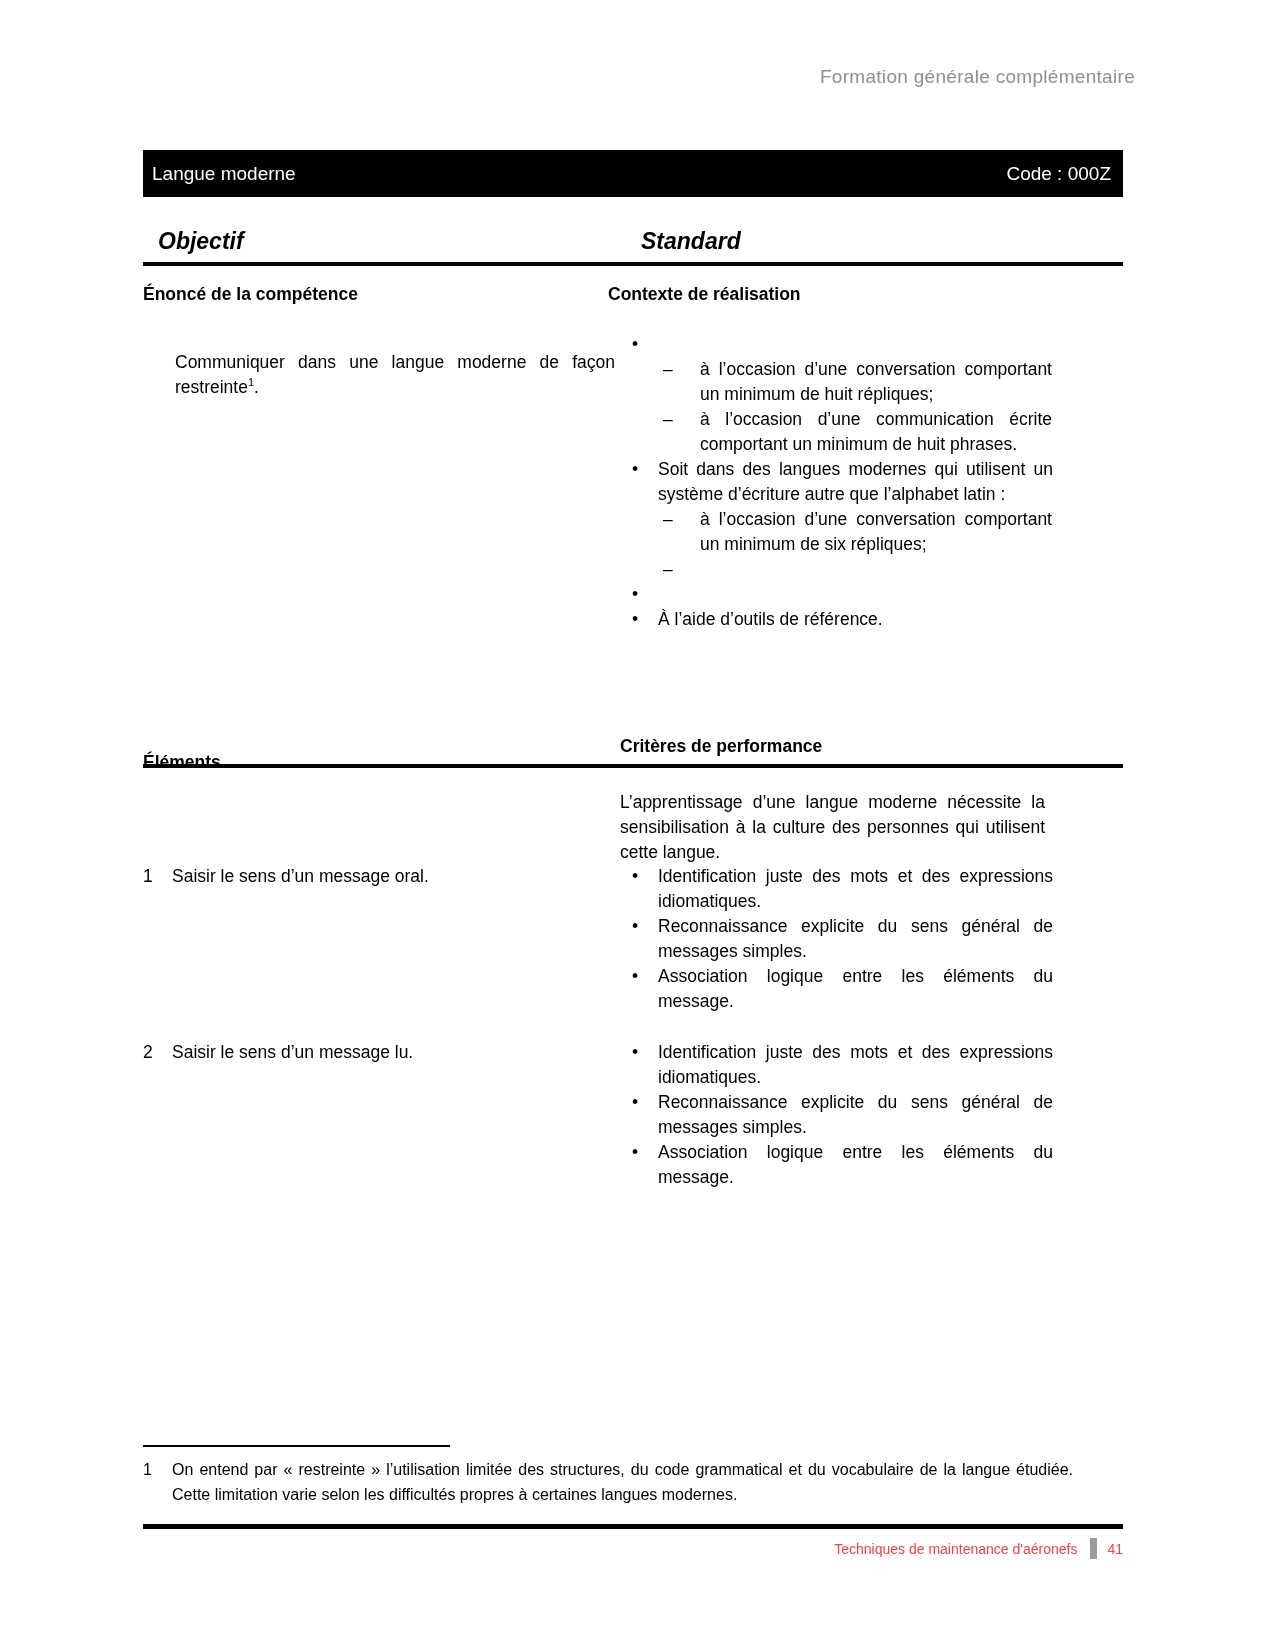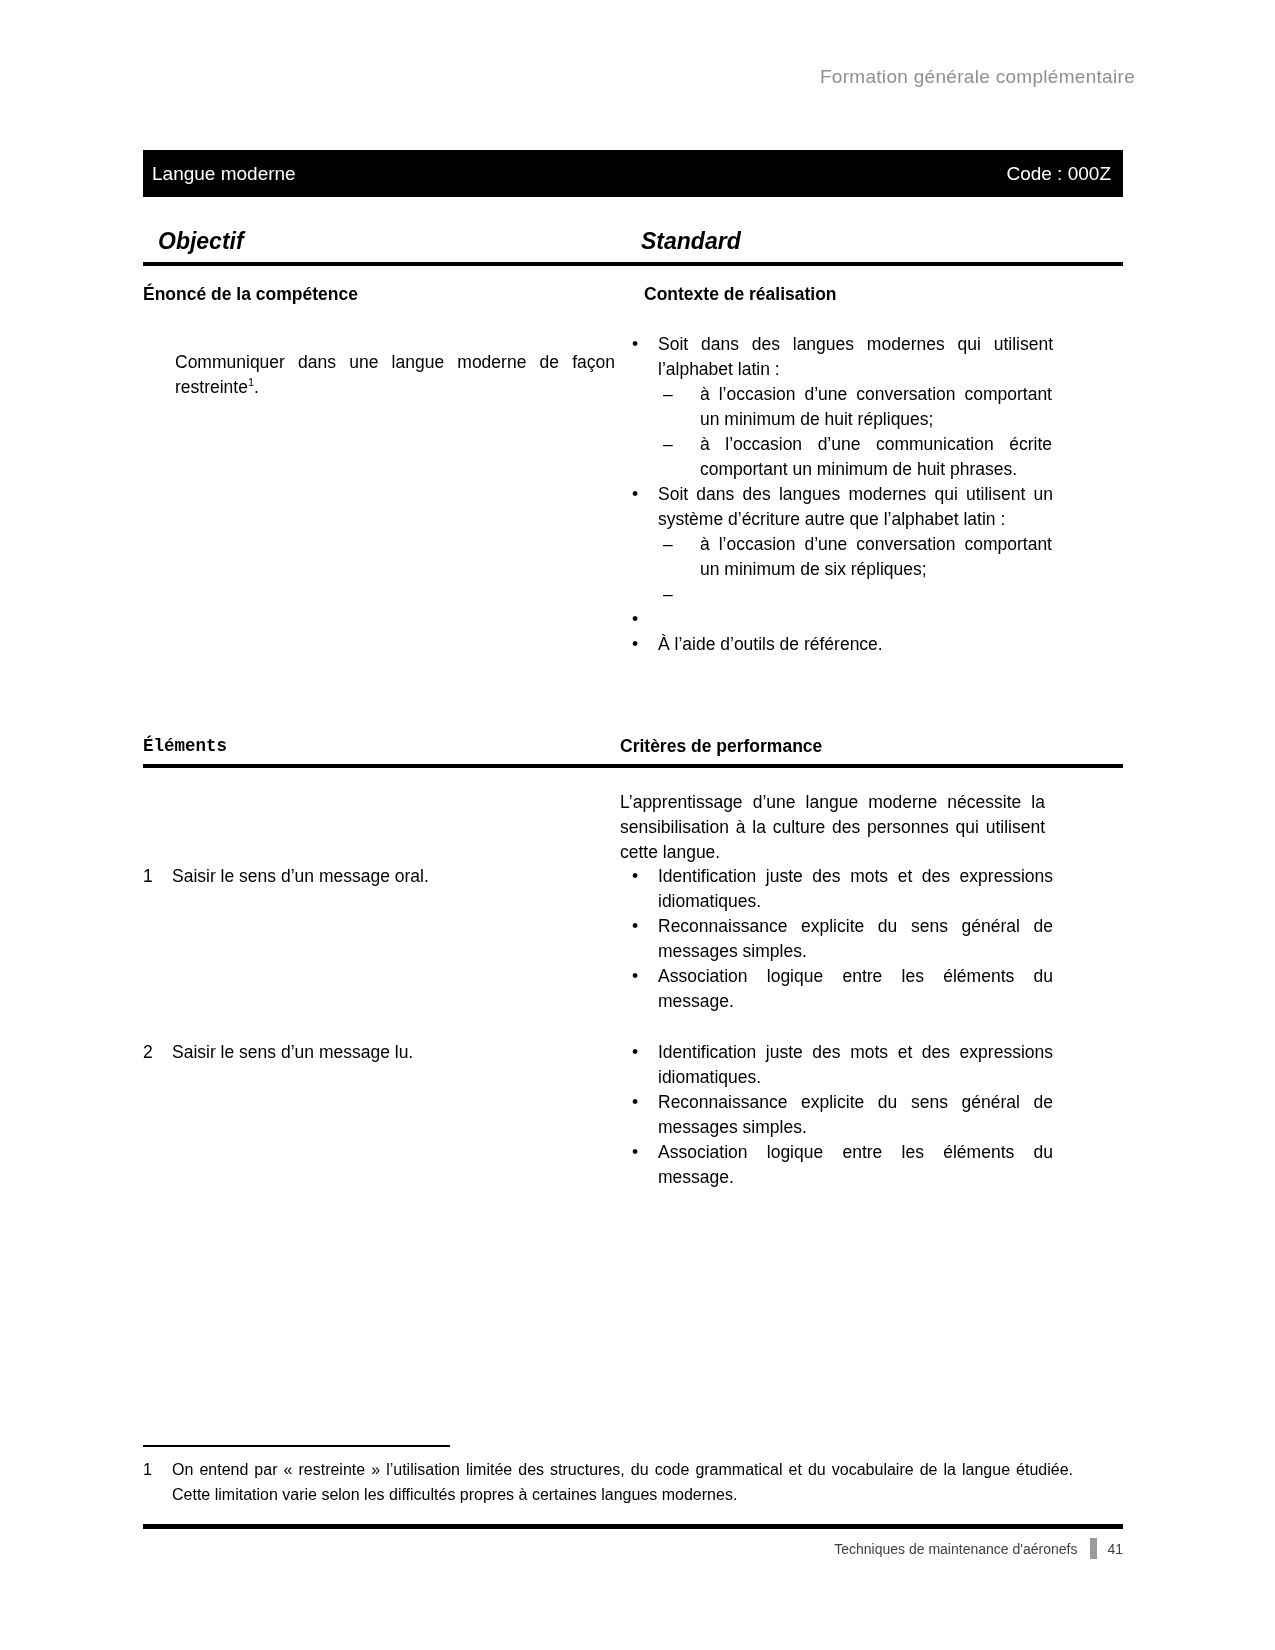--- a/index.html
+++ b/index.html
@@ -27,7 +27,7 @@
 
   .h-sec { position:absolute; font-weight:bold; font-size:17.5px; }
   .h-enonce   { left:143px; top:284px; }
-  .h-contexte { left:644px; top:284px; }
+  .h-contexte { left:608px; top:284px; }
 
   .body-txt { font-size:17.5px; line-height:25px; }
 

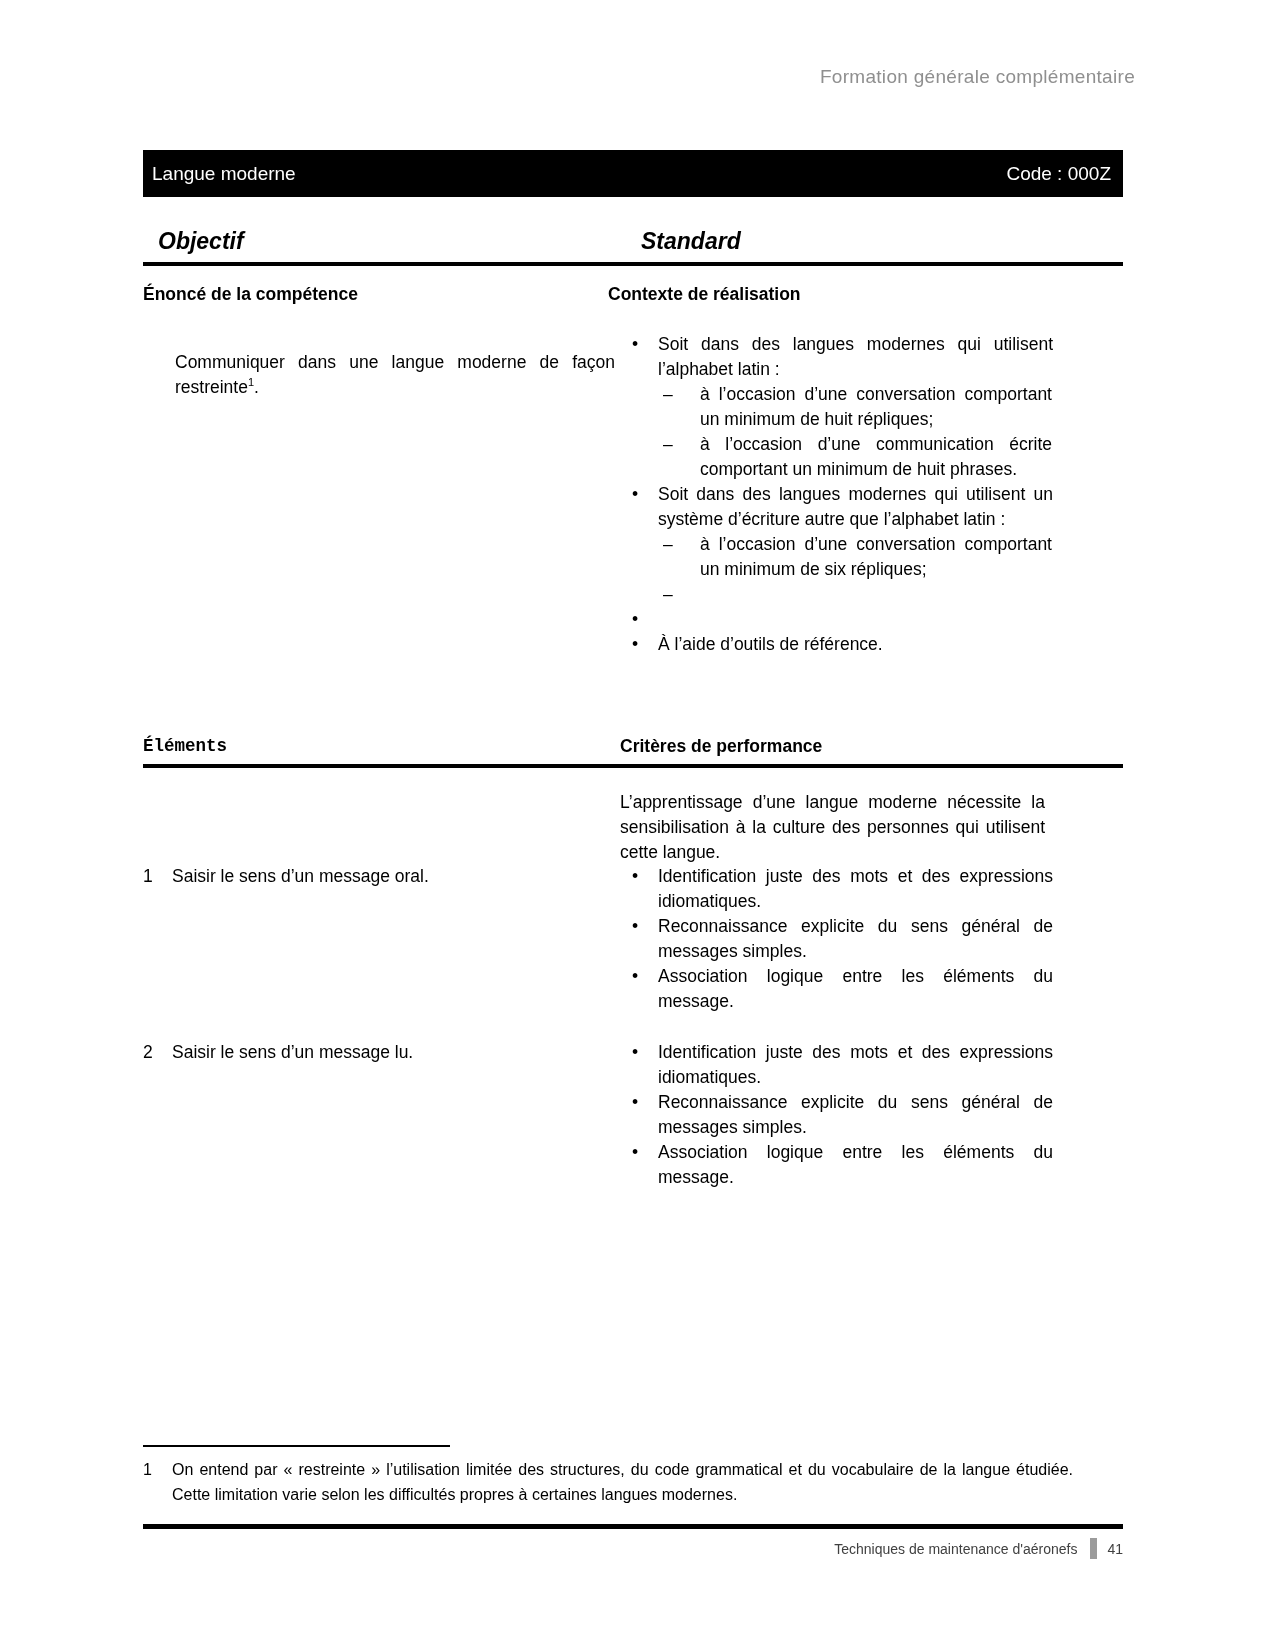--- a/index.html
+++ b/index.html
@@ -108,7 +108,6 @@
   <div class="contexte-list body-txt">
     <div class="li l1">
       <span class="m">•</span>
-      <span class="t">Soit dans des langues modernes qui utilisent l’alphabet latin :</span>
     </div>
     <div class="li l2">
       <span class="m">–</span>

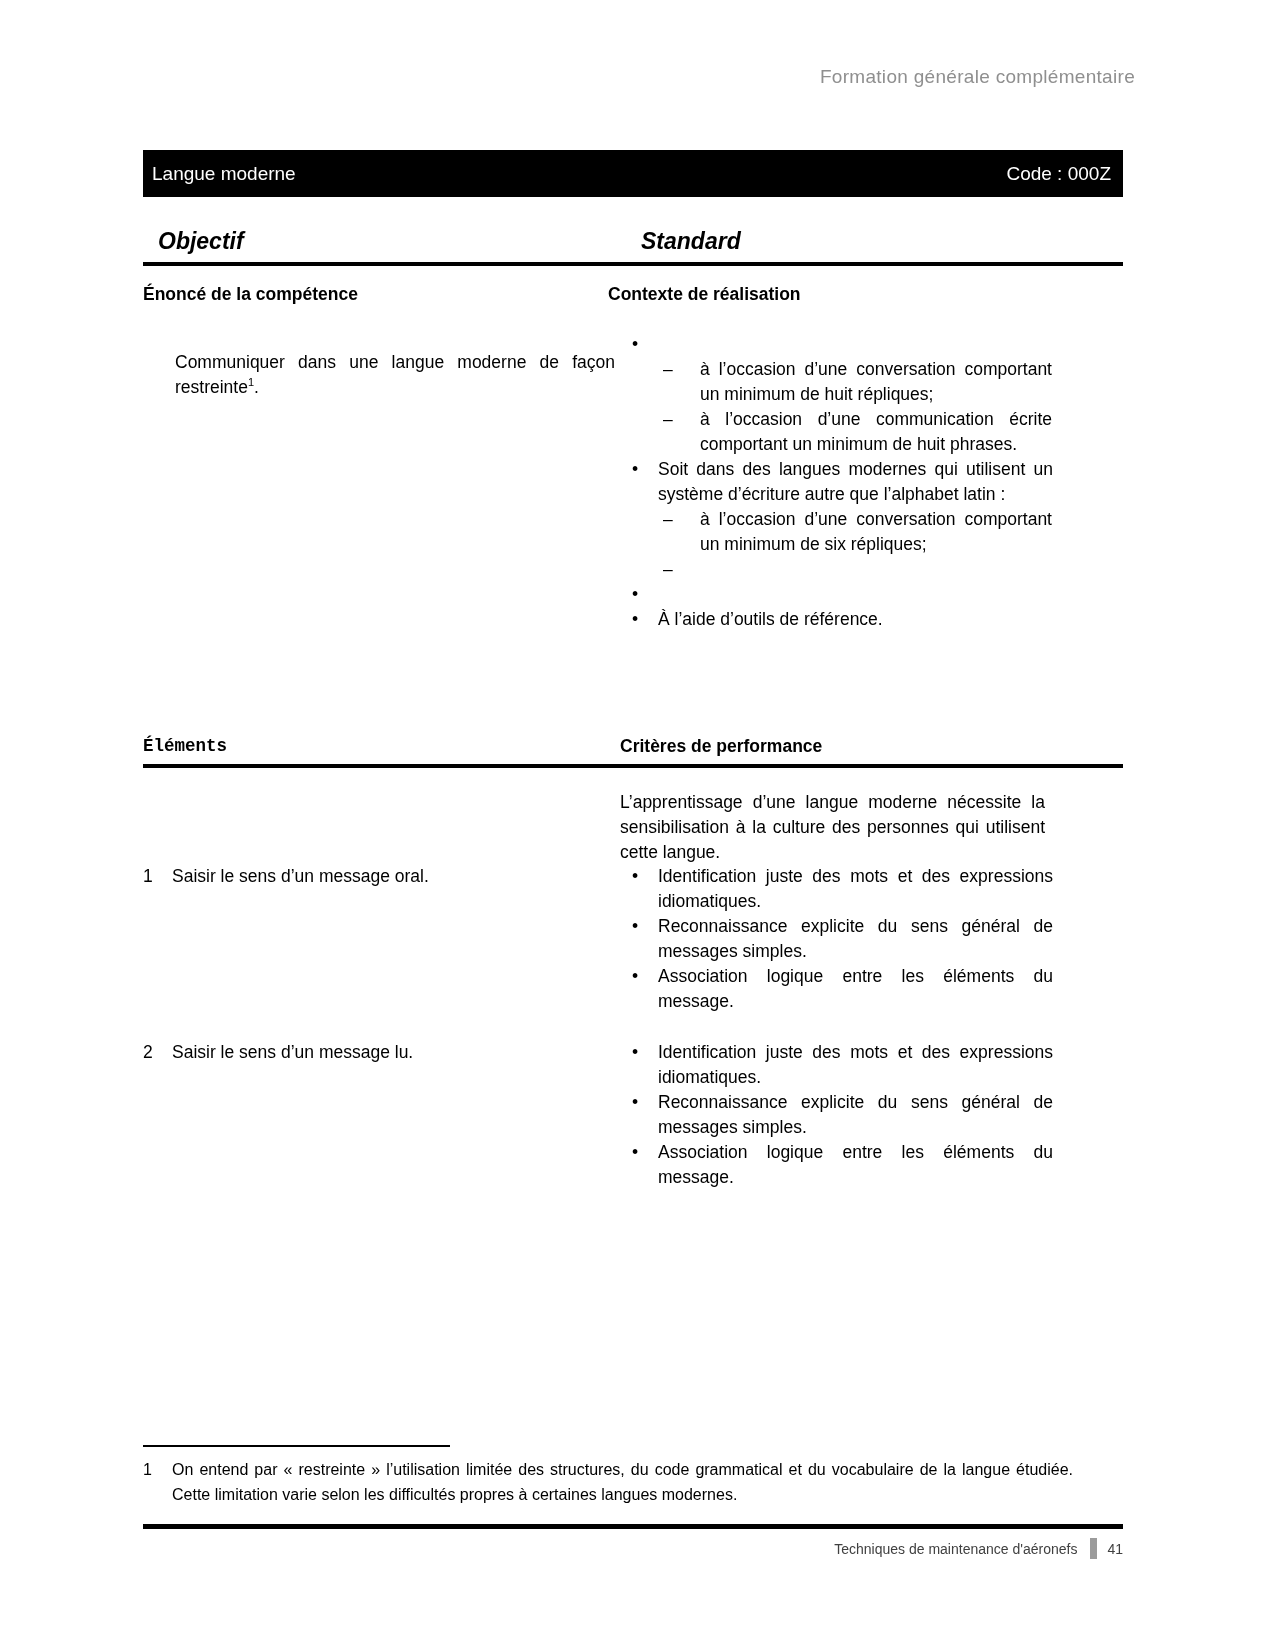--- a/index.html
+++ b/index.html
@@ -49,7 +49,7 @@
     position:absolute; left:143px; right:152px; top:736px; height:28px;
     border-bottom:4px solid #000;
   }
-  .sec2-headers .h2a { position:absolute; left:0; top:0; font-weight:bold; font-size:17.5px;font-family:Liberation Mono, monospace; }
+  .sec2-headers .h2a { position:absolute; left:0; top:16px; font-weight:bold; font-size:17.5px; }
   .sec2-headers .h2b { position:absolute; left:477px; top:0; font-weight:bold; font-size:17.5px; }
 
   .criteres-intro { position:absolute; left:620px; top:790px; width:425px; text-align:justify; }

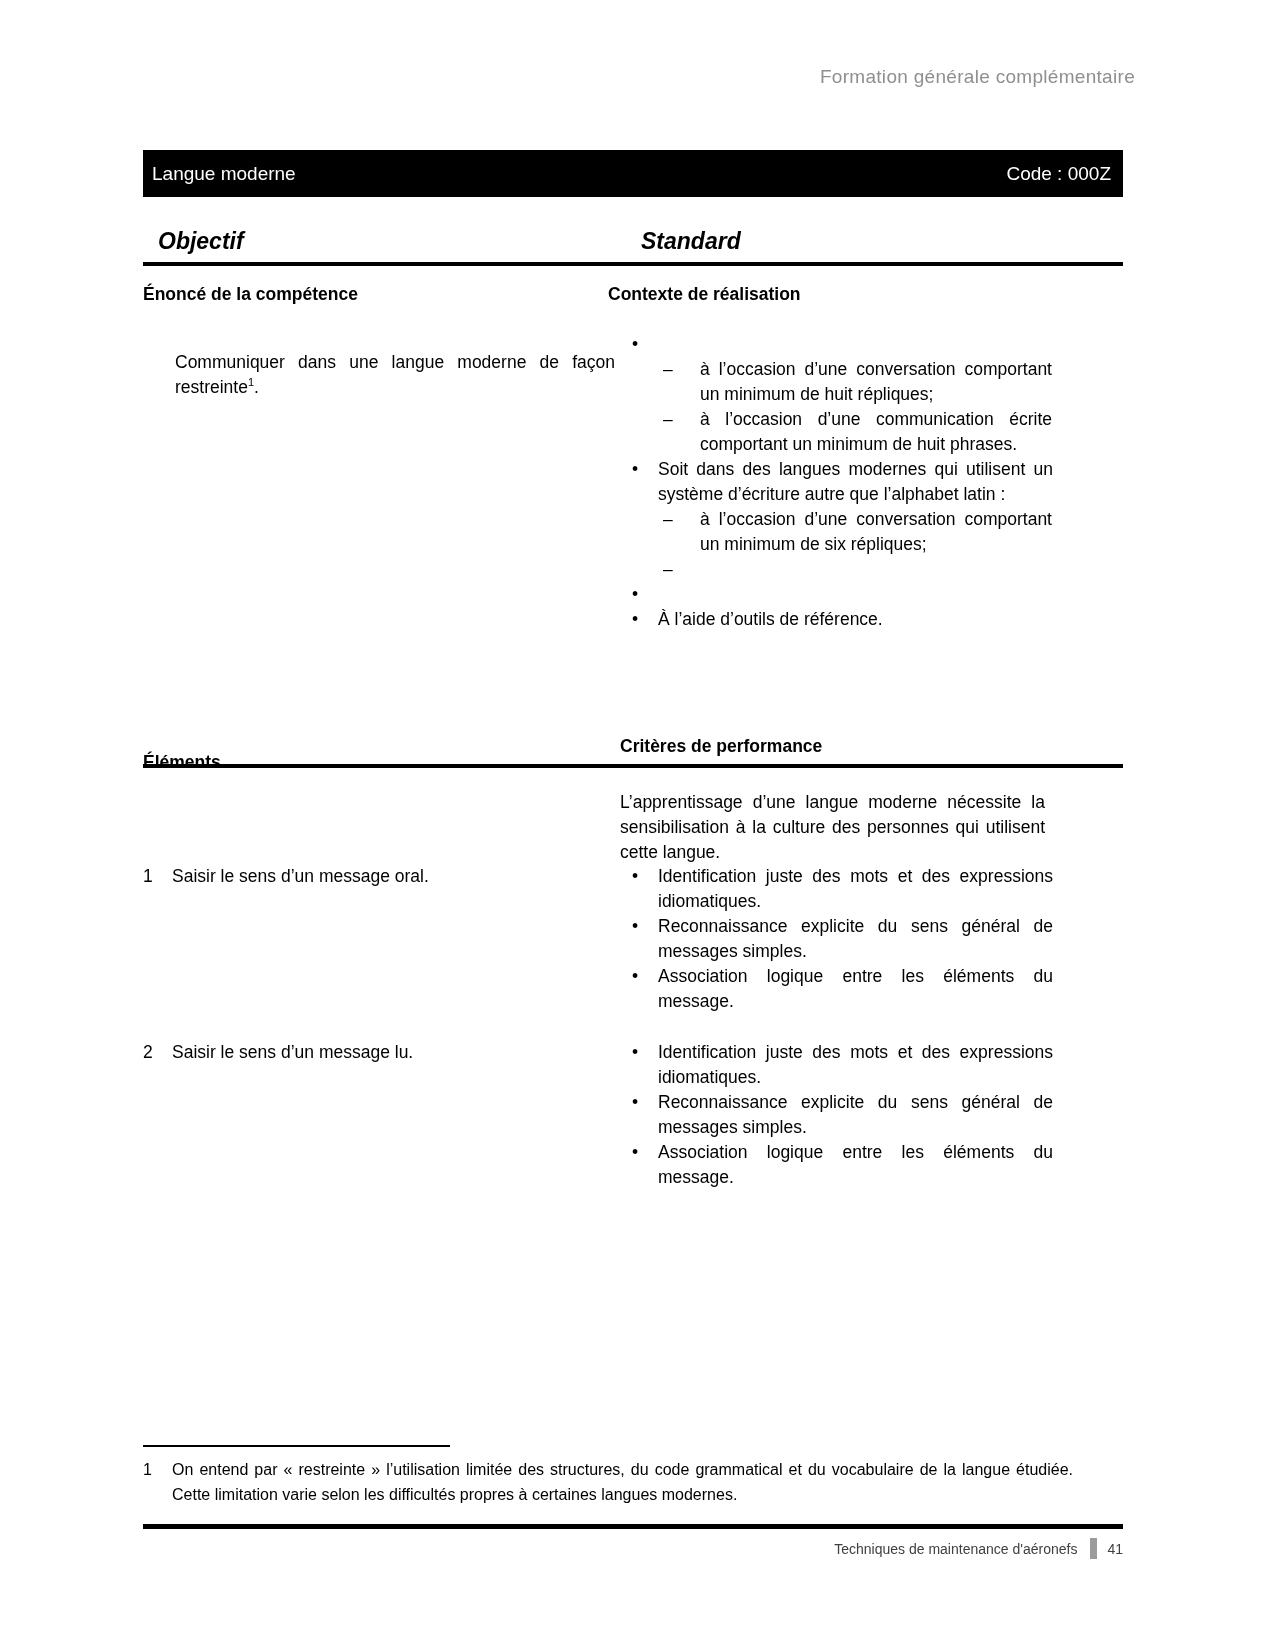--- a/index.html
+++ b/index.html
@@ -77,7 +77,7 @@
   }
   .footer {
     position:absolute; right:152px; top:1538px; display:flex; align-items:center;
-    font-size:14px; color:#404040;
+    font-size:14px; color:#ef4444;
   }
   .footer .divider {
     width:7px; height:21px; background:#9b9b9b; margin:0 10px 0 13px;

